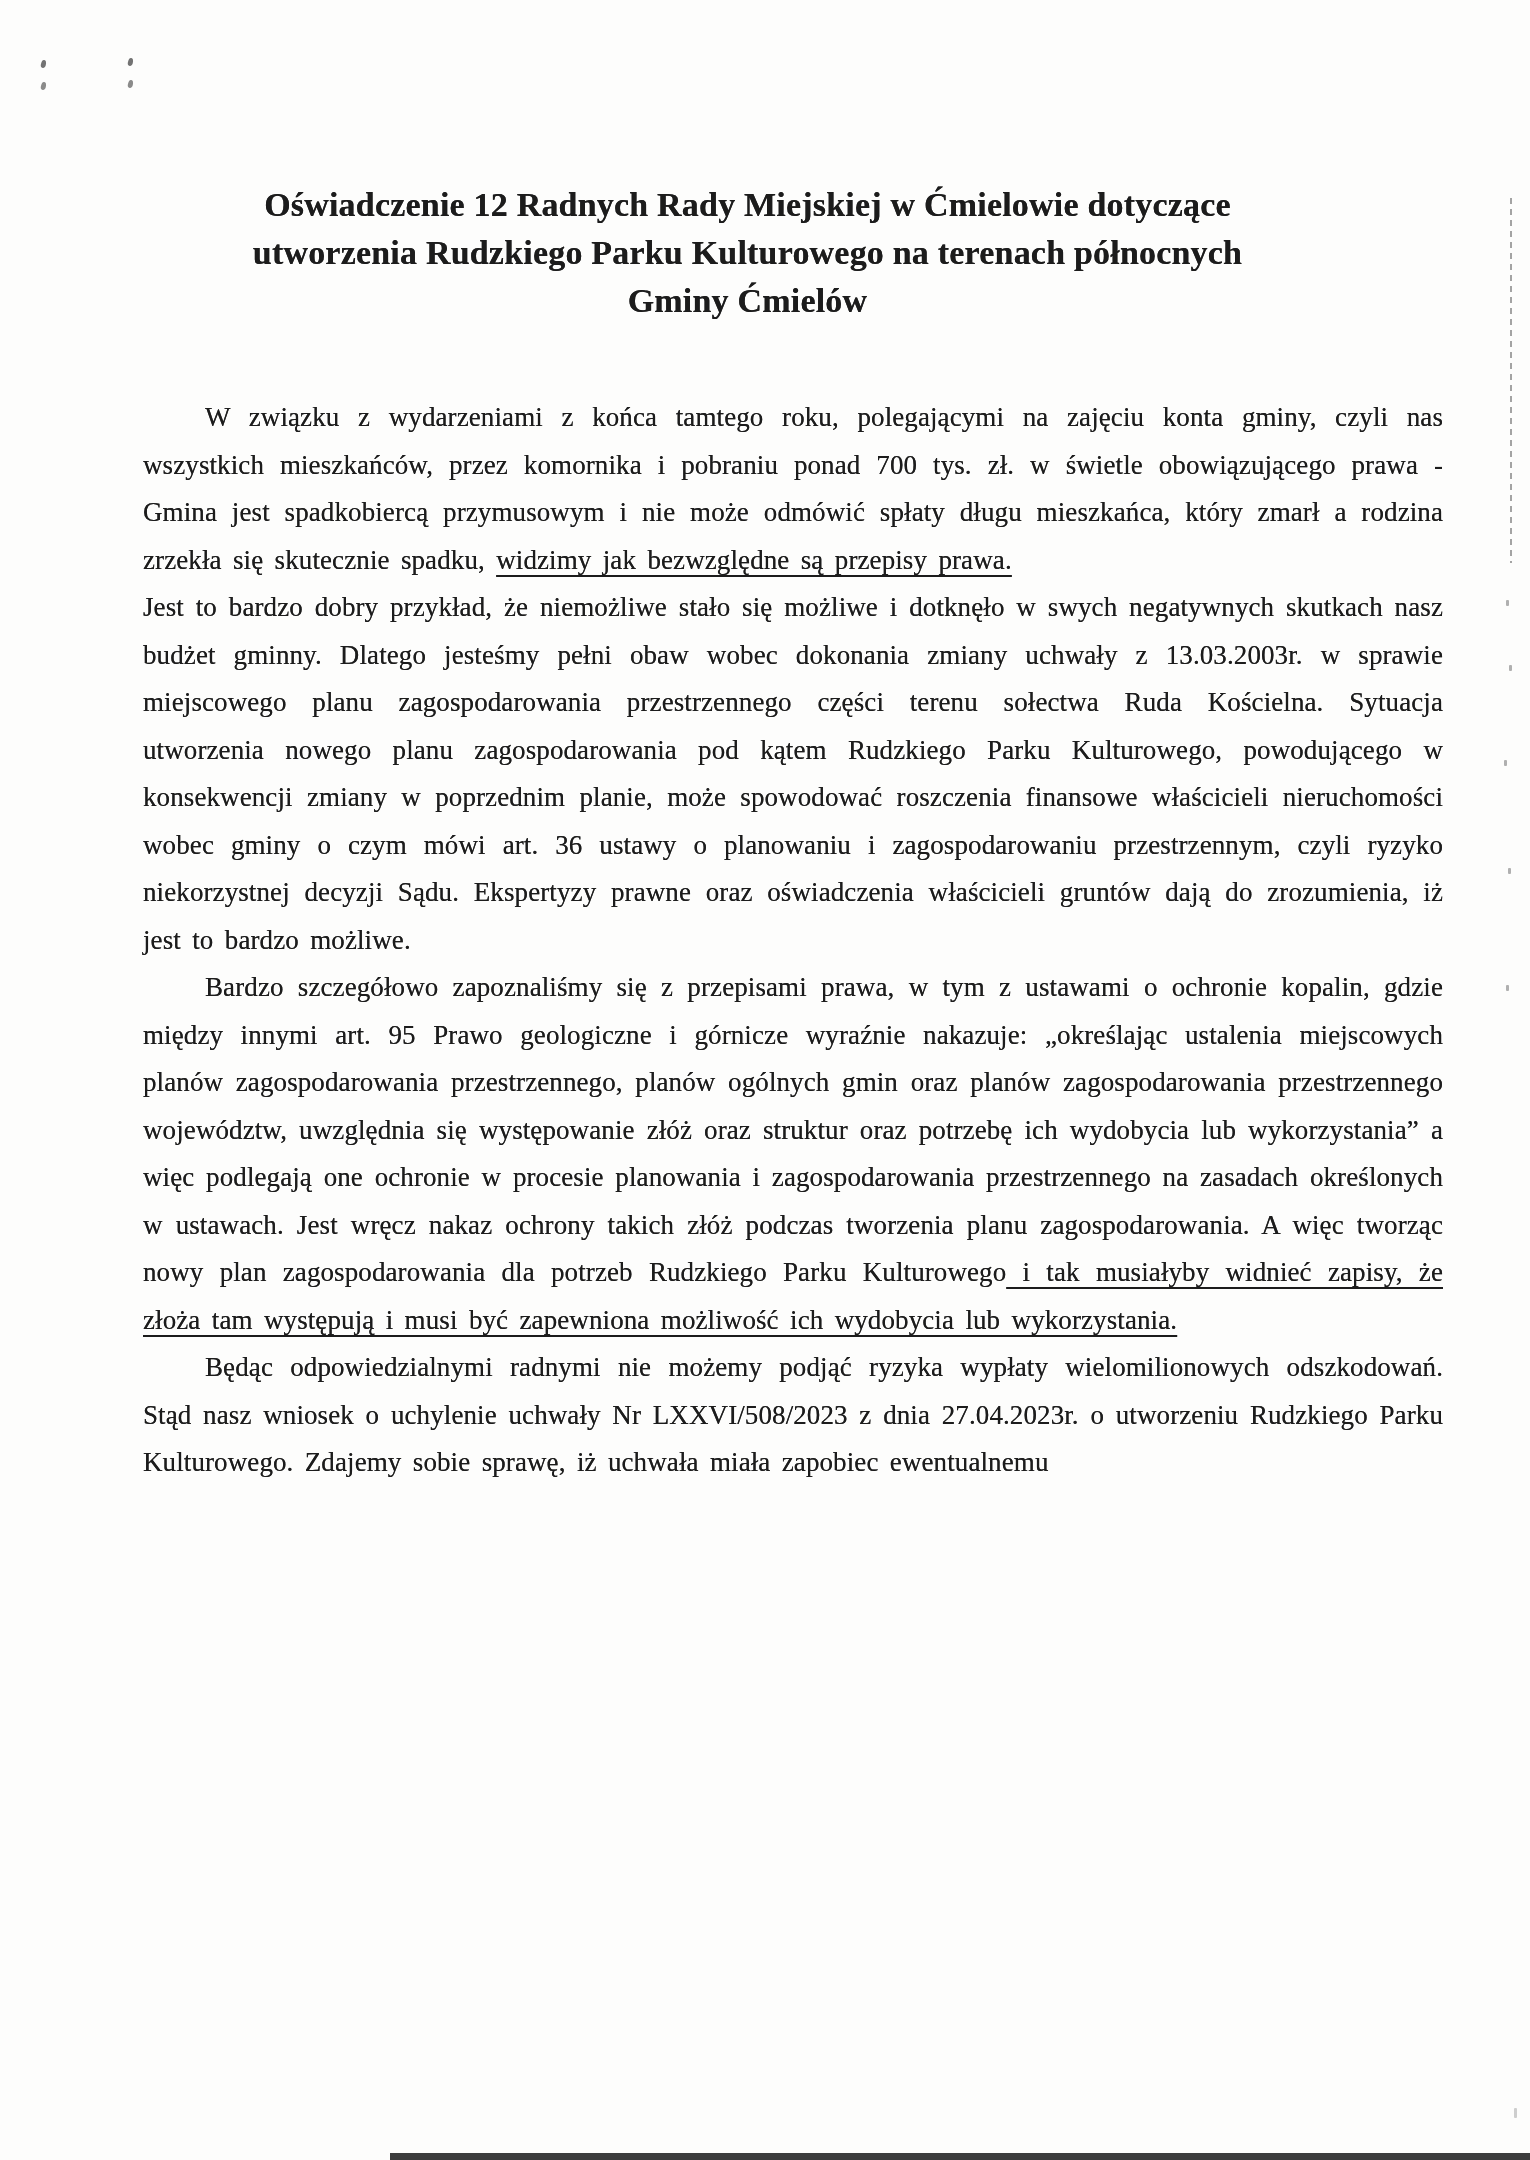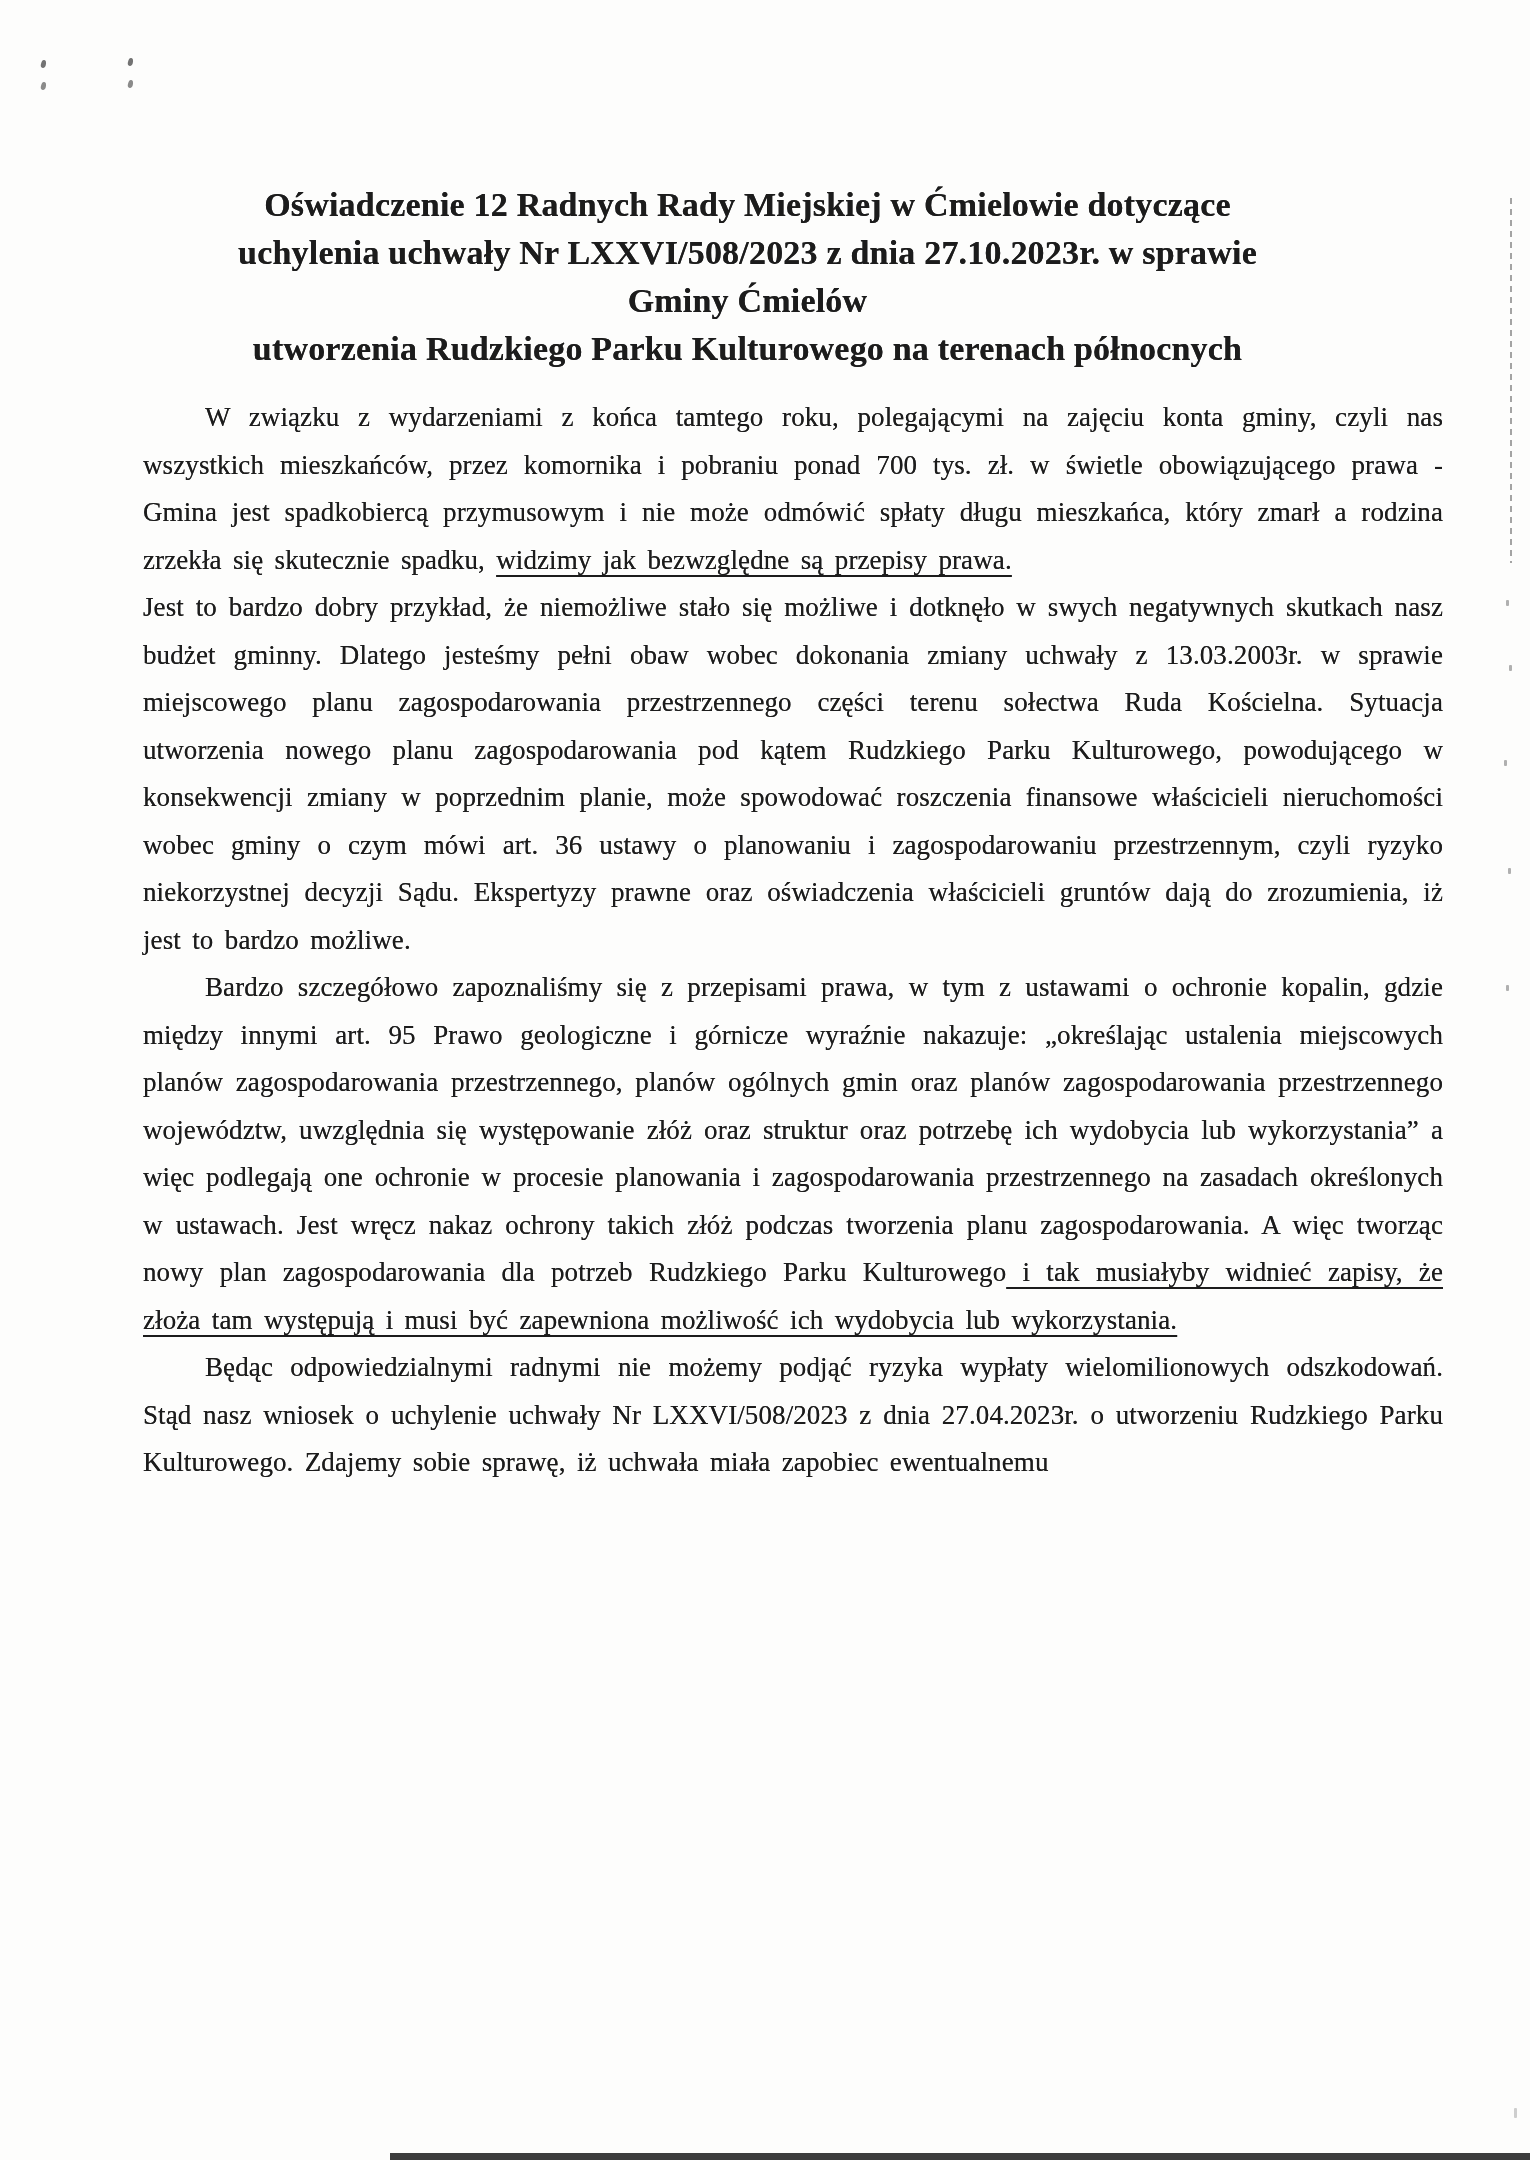--- a/index.html
+++ b/index.html
@@ -120,7 +120,6 @@
 
   <div class="doc-title">
     <div class="title-line">Oświadczenie 12 Radnych Rady Miejskiej w Ćmielowie dotyczące</div>
-    <div class="title-line">uchylenia uchwały Nr LXXVI/508/2023 z dnia 27.10.2023r. w sprawie</div>
     <div class="title-line">Gminy Ćmielów</div>
     <div class="title-line">utworzenia Rudzkiego Parku Kulturowego na terenach północnych</div>
   </div>

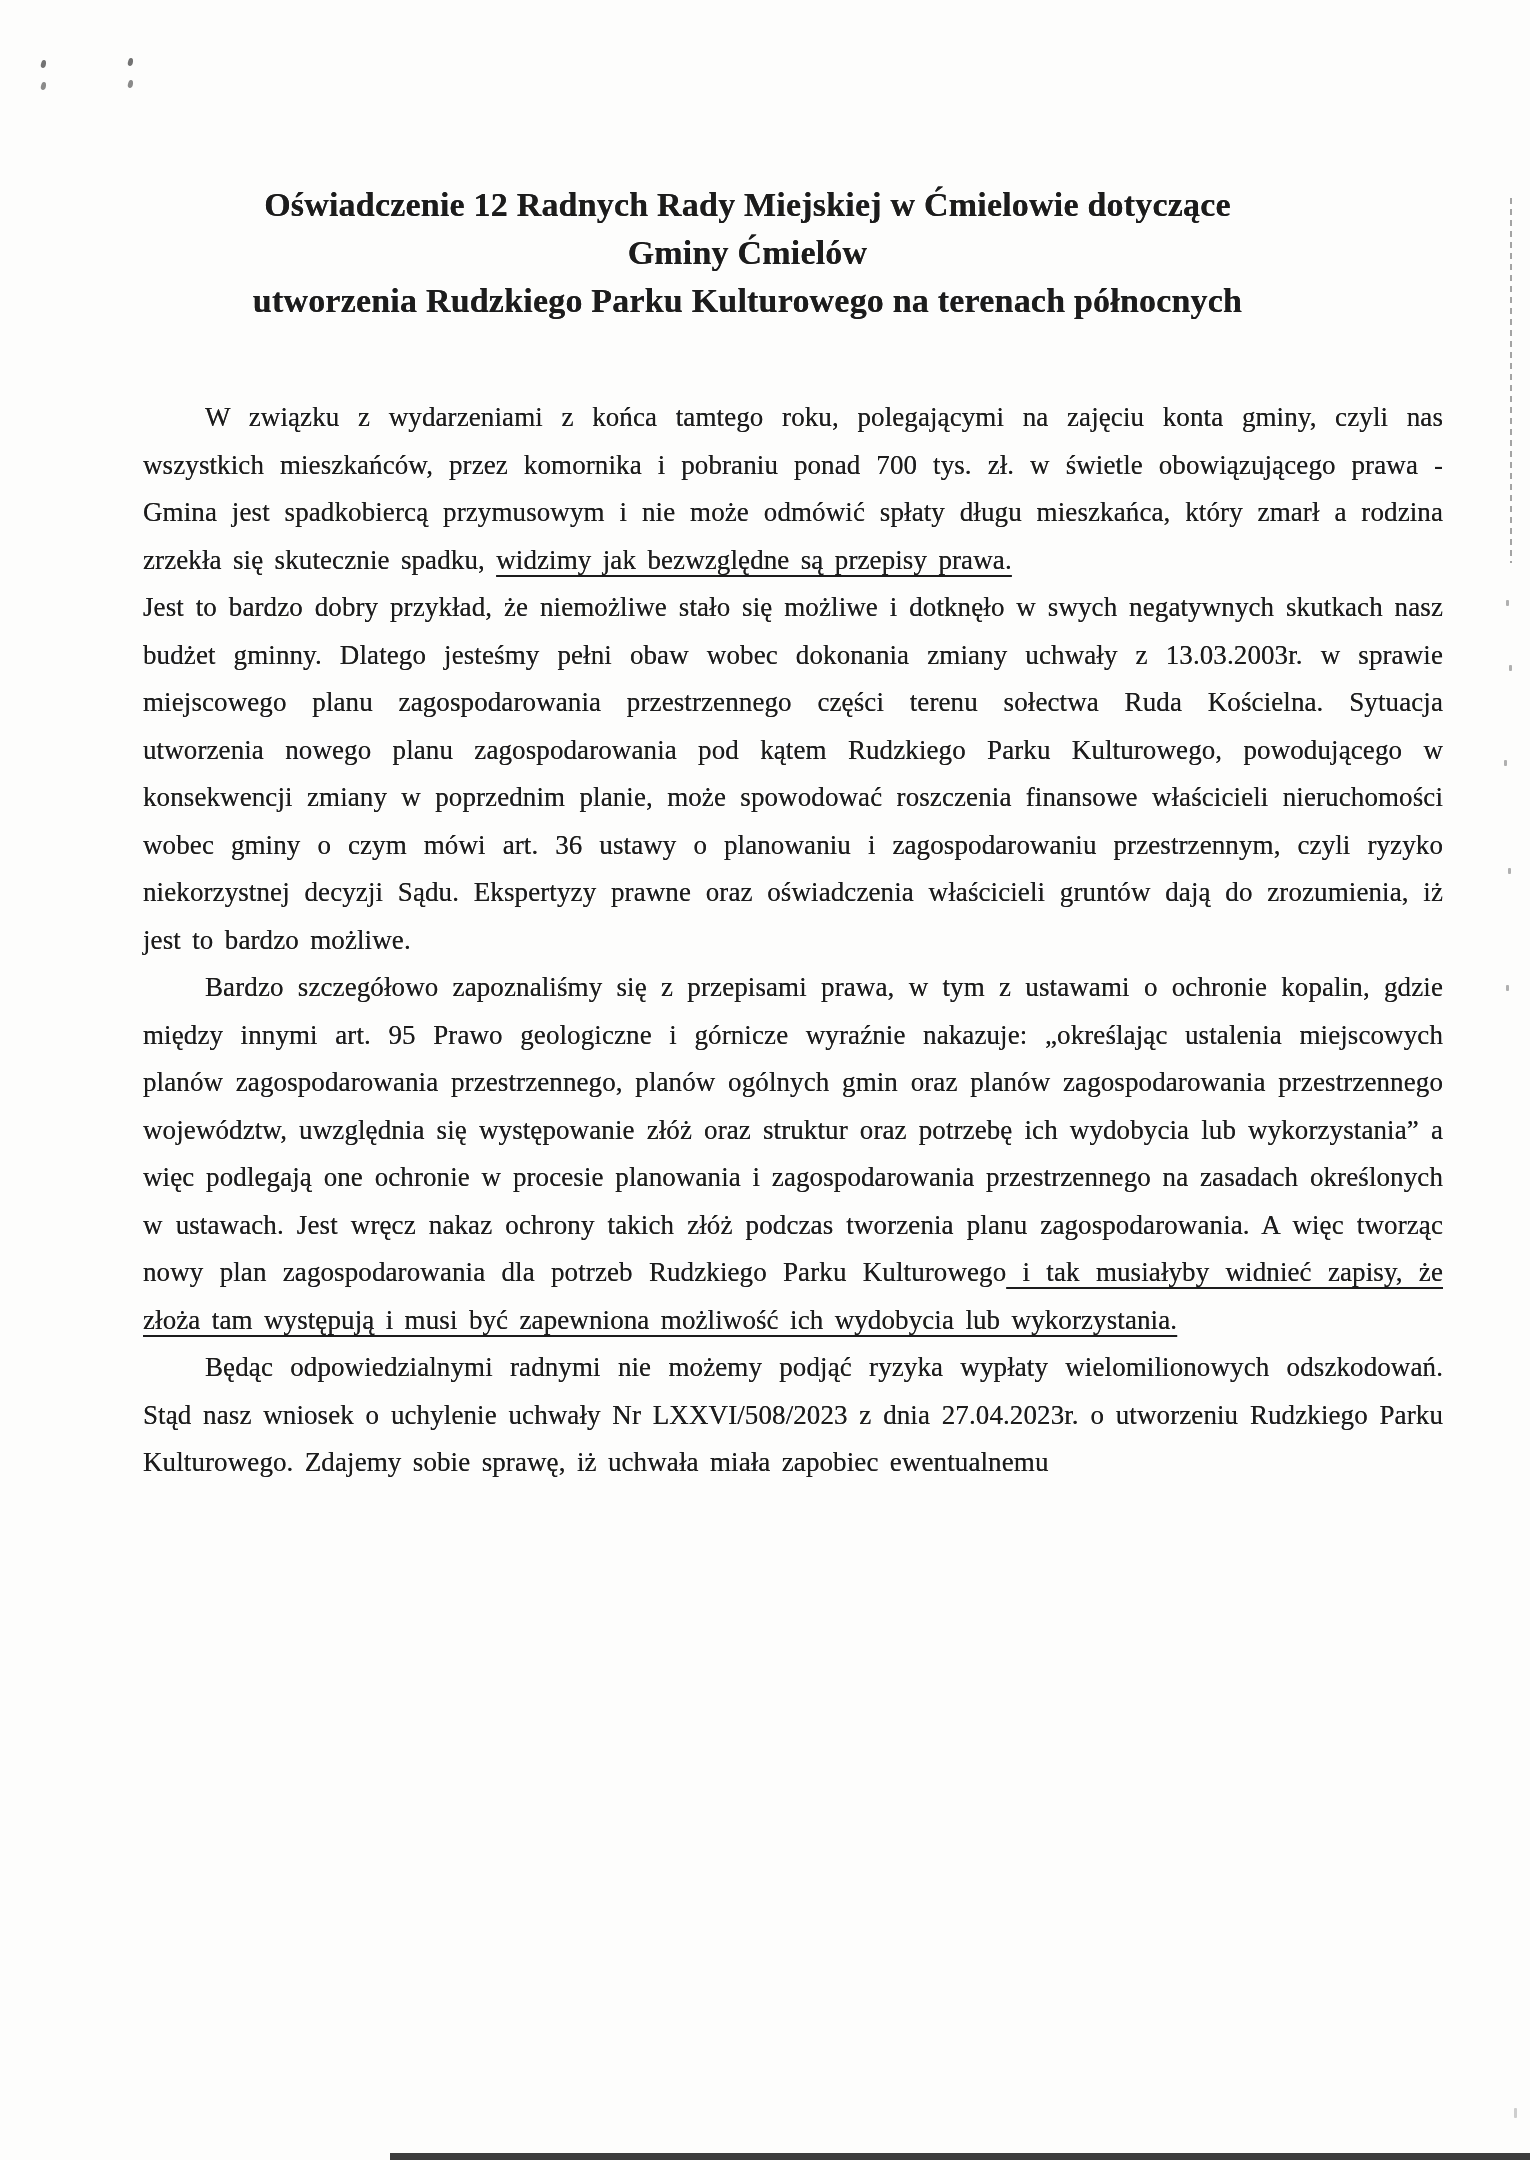--- a/index.html
+++ b/index.html
@@ -120,8 +120,8 @@
 
   <div class="doc-title">
     <div class="title-line">Oświadczenie 12 Radnych Rady Miejskiej w Ćmielowie dotyczące</div>
+    <div class="title-line">utworzenia Rudzkiego Parku Kulturowego na terenach północnych</div>
     <div class="title-line">Gminy Ćmielów</div>
-    <div class="title-line">utworzenia Rudzkiego Parku Kulturowego na terenach północnych</div>
   </div>
 
   <div class="doc-body" id="doc-body">

